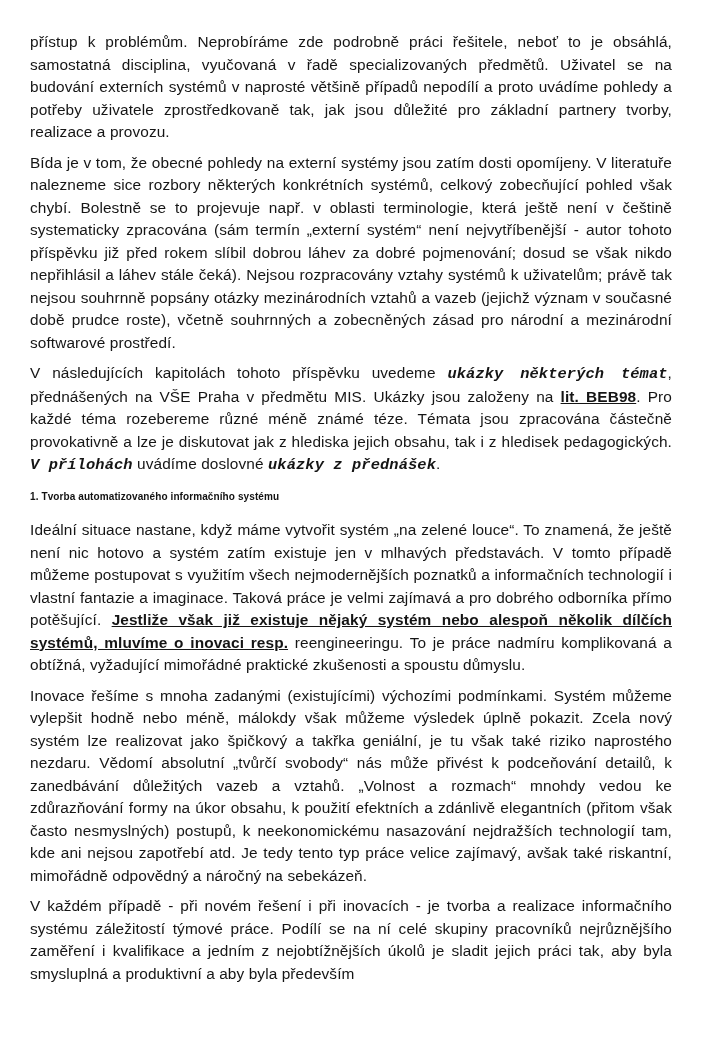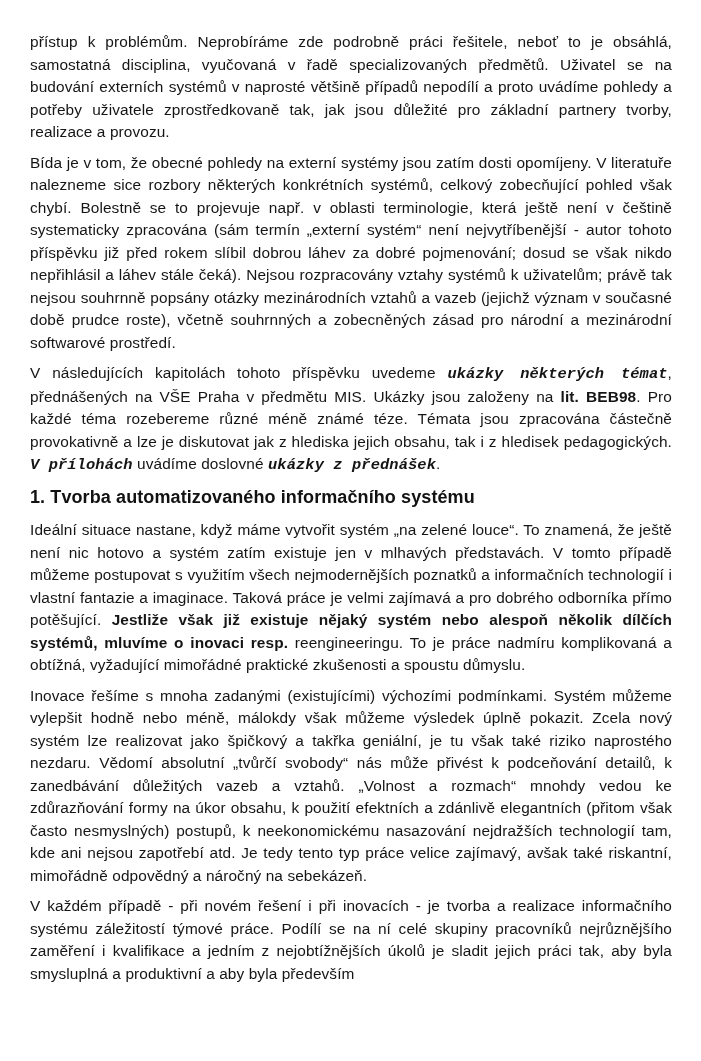--- a/index.html
+++ b/index.html
@@ -38,7 +38,7 @@
     padding: 0;
     color: #121212;
   }
-  .run-b  { font-weight: bold; }
+  .run-b  { font-weight: bold; text-decoration: underline; }
   .run-bi { font-weight: bold; font-style: italic; font-family: Liberation Mono, monospace; }
 </style>
 </head>

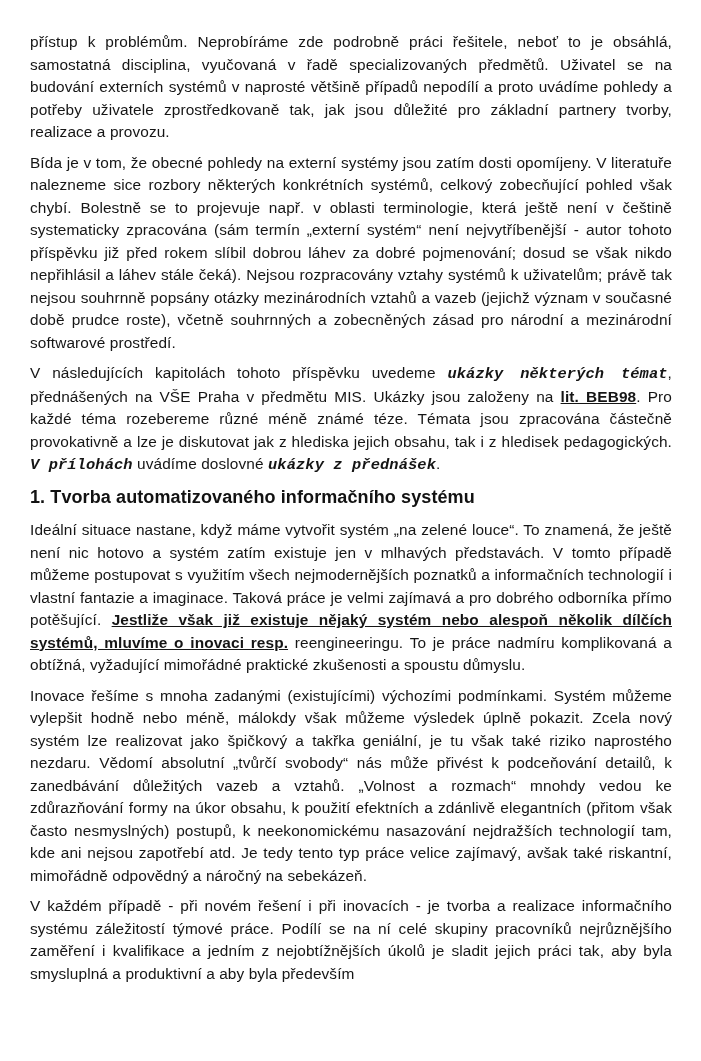--- a/index.html
+++ b/index.html
@@ -31,7 +31,7 @@
     margin-bottom: 12px;
   }
   .section-heading {
-    font-size: 18px;
+    font-size: 10px;
     font-weight: bold;
     text-align: left;
     margin: 9px 0 11px 0;

